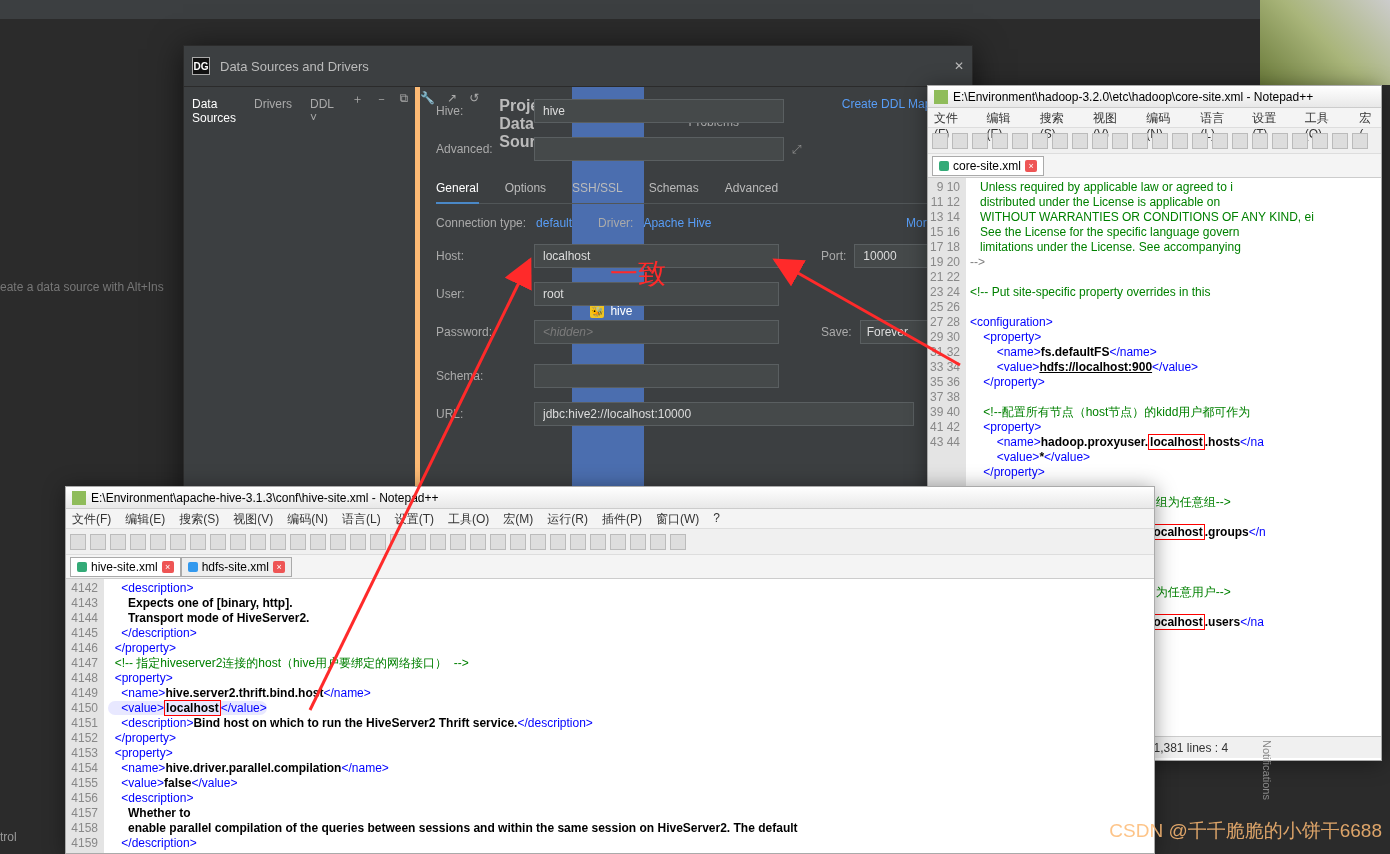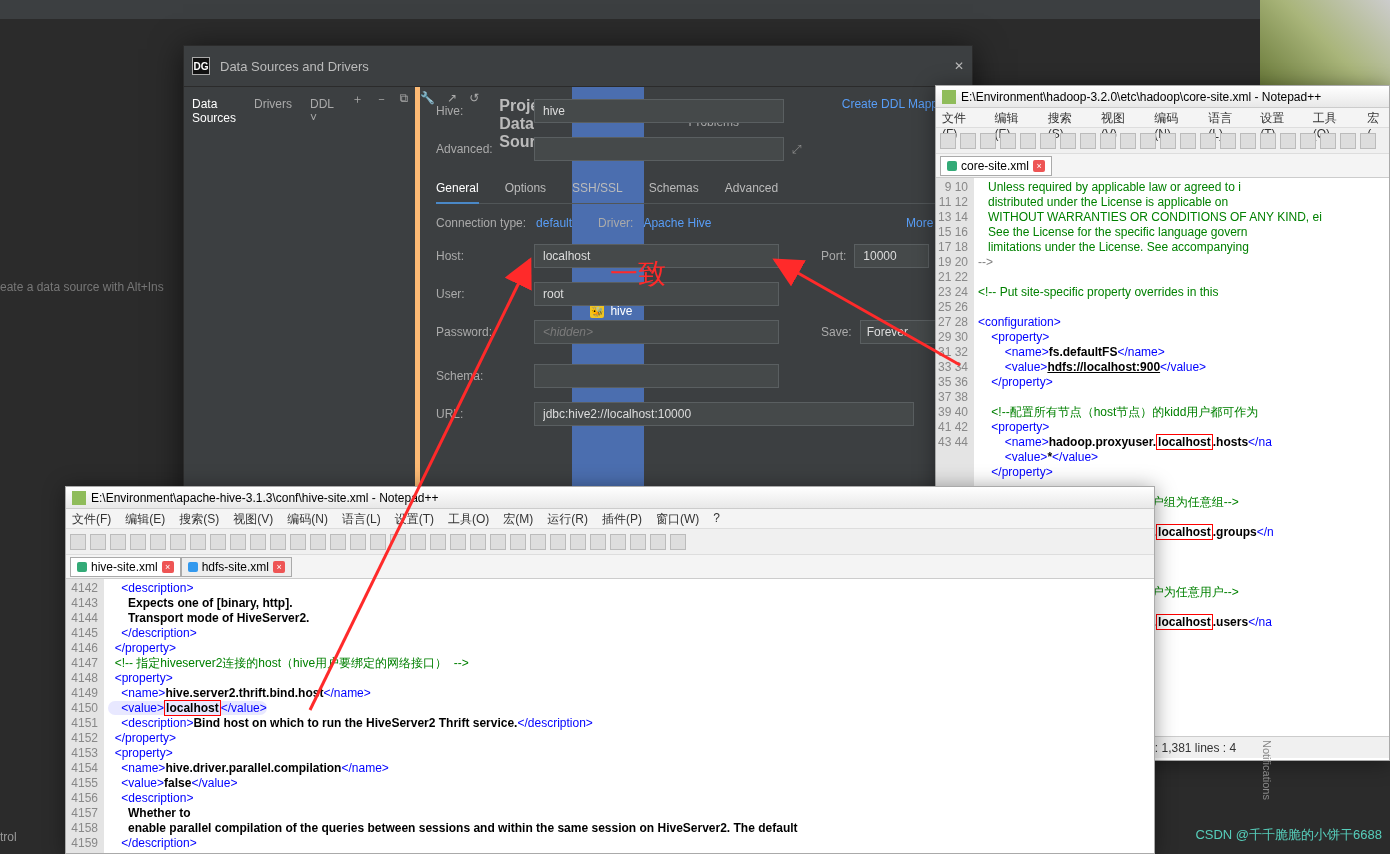--- a/index.html
+++ b/index.html
@@ -43,7 +43,7 @@
 .hint { position:absolute; left:0; top:280px; color:#777; font-size:12px; }
 
 
-.npp1 { position:absolute; right:0; top:85px; width:455px; height:676px; background:#fff; border:1px solid #aaa; box-shadow:0 2px 20px rgba(0,0,0,.4); }
+.npp1 { position:absolute; right:8px; top:85px; width:455px; height:676px; background:#fff; border:1px solid #aaa; box-shadow:0 2px 20px rgba(0,0,0,.4); }
 .npp-title { height:22px; background:linear-gradient(#fff,#e8e8e8); border-bottom:1px solid #ccc; display:flex; align-items:center; padding:2px 6px; font-size:11px; }
 .npp-title .ic { width:14px;height:14px;background:#8fbc5a; margin-right:5px; }
 .npp-menu { height:20px; background:#f4f4f4; border-bottom:1px solid #ddd; display:flex; padding:2px 6px; gap:14px; font-size:12px; color:#333; }

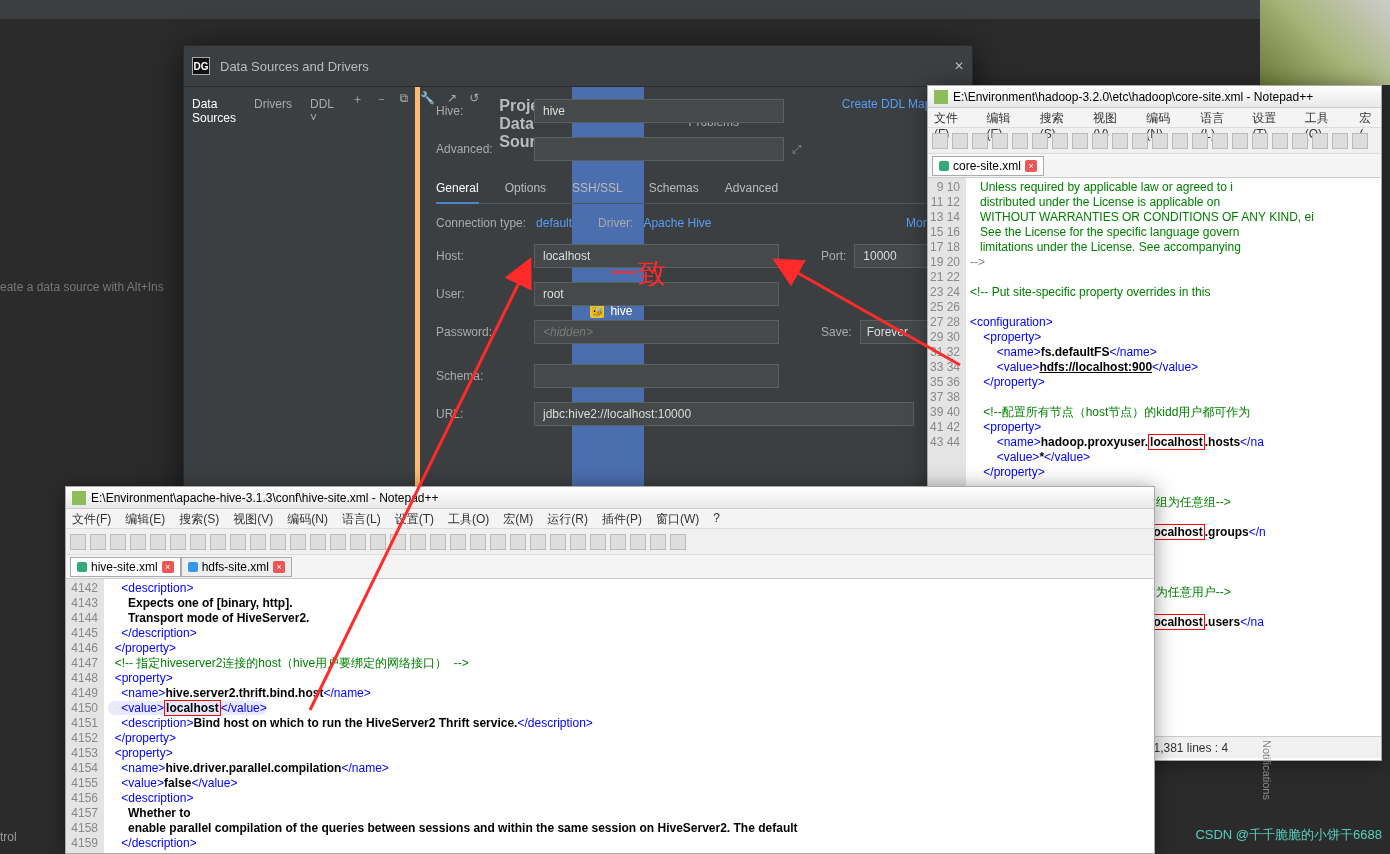--- a/index.html
+++ b/index.html
@@ -70,7 +70,7 @@
 .annot { position:absolute; left:0; top:0; width:1390px; height:854px; pointer-events:none; }
 .annot-label { position:absolute; left:610px; top:255px; color:#ff2a2a; font-size:28px; font-family:SimSun,serif; }
 
-.watermark { position:absolute; right:8px; bottom:10px; color:#5eead4; font-size:13px; opacity:.85;margin-left:13px; }
+.watermark { position:absolute; right:8px; bottom:10px; color:#fdba74; font-size:19px; opacity:.85;margin-left:13px; }
 .nature { position:absolute; right:0; top:0; width:130px; height:85px; background:linear-gradient(45deg,#6a7a3a,#a9b57a,#ccc); }
 .notif { position:absolute; right:117px; top:740px; writing-mode:vertical-rl; color:#888; font-size:11px; }
 </style>

